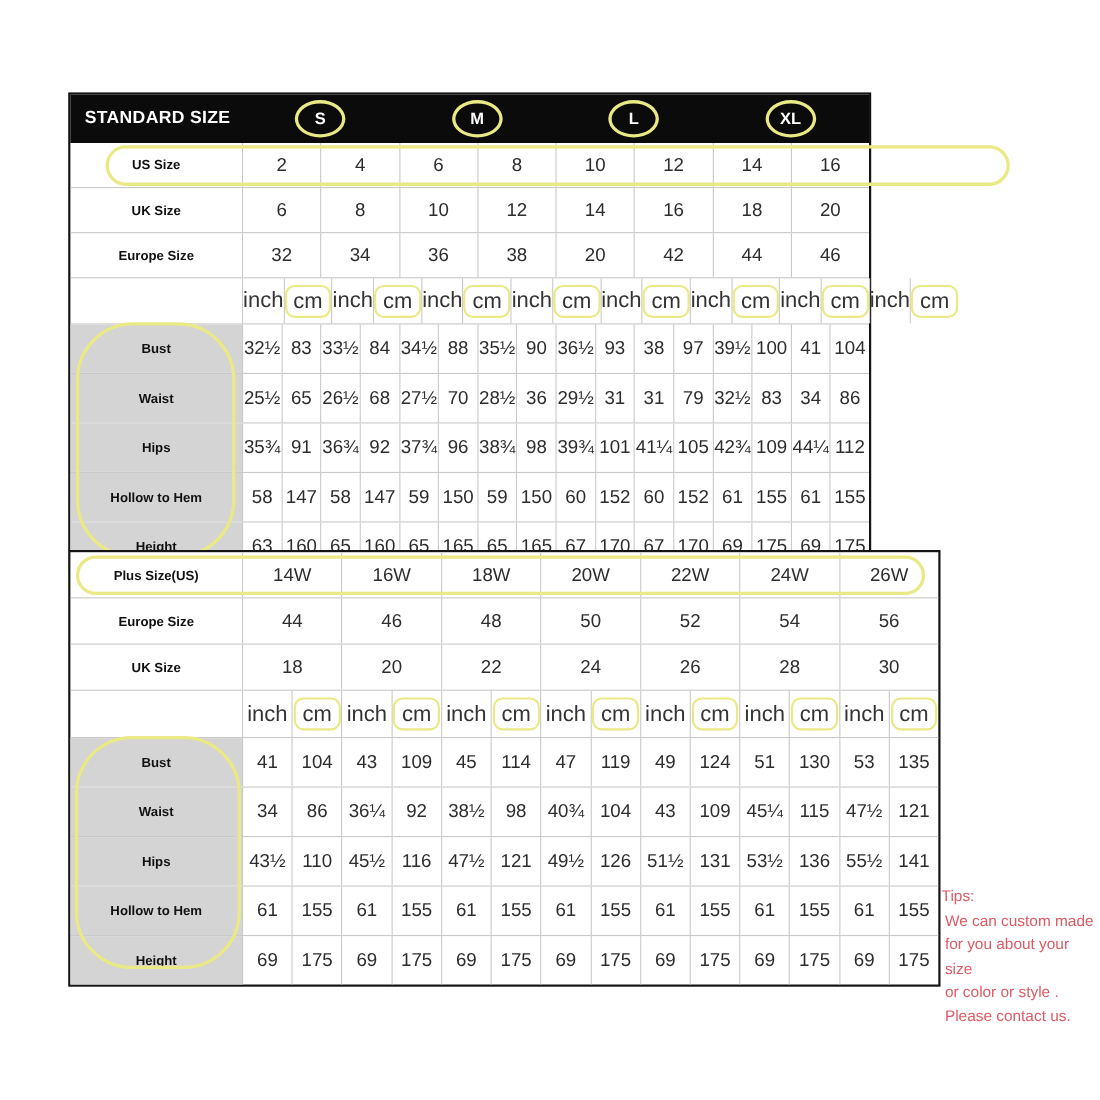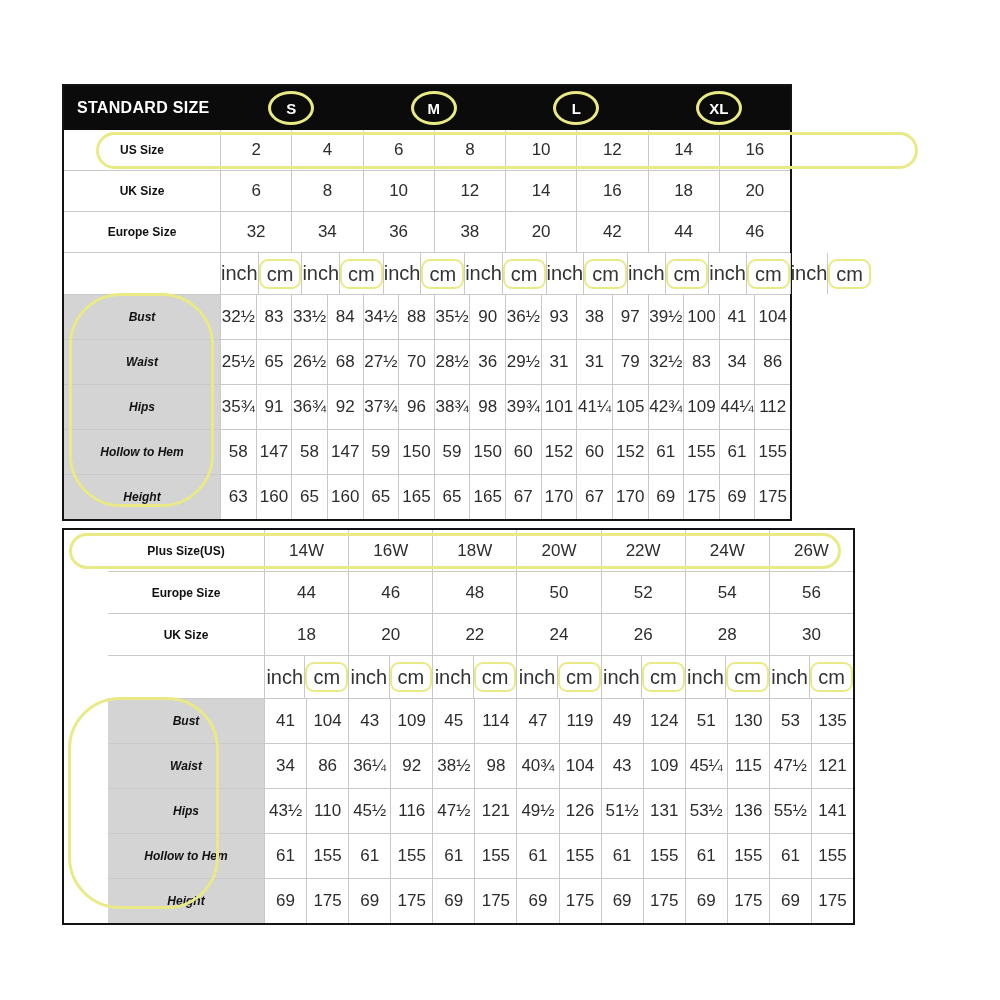--- a/index.html
+++ b/index.html
@@ -30,7 +30,7 @@
   .cell{display:flex;align-items:center;justify-content:center;box-sizing:border-box;}
   .value-cell{border-left:1px solid var(--grid);font-size:17px;color:var(--text);}
   .label-cell{font-weight:bold;font-size:12px;color:#111;}
-  .label-cell.gray{background:#d4d4d4;font-style:italic;}
+  .label-cell.gray{background:#d4d4d4;}
   .unit-cell{font-size:20px;color:#333;}
   .cm-box{border:2.5px solid var(--yellow);border-radius:9px;padding:3px 6px;line-height:1;}
 

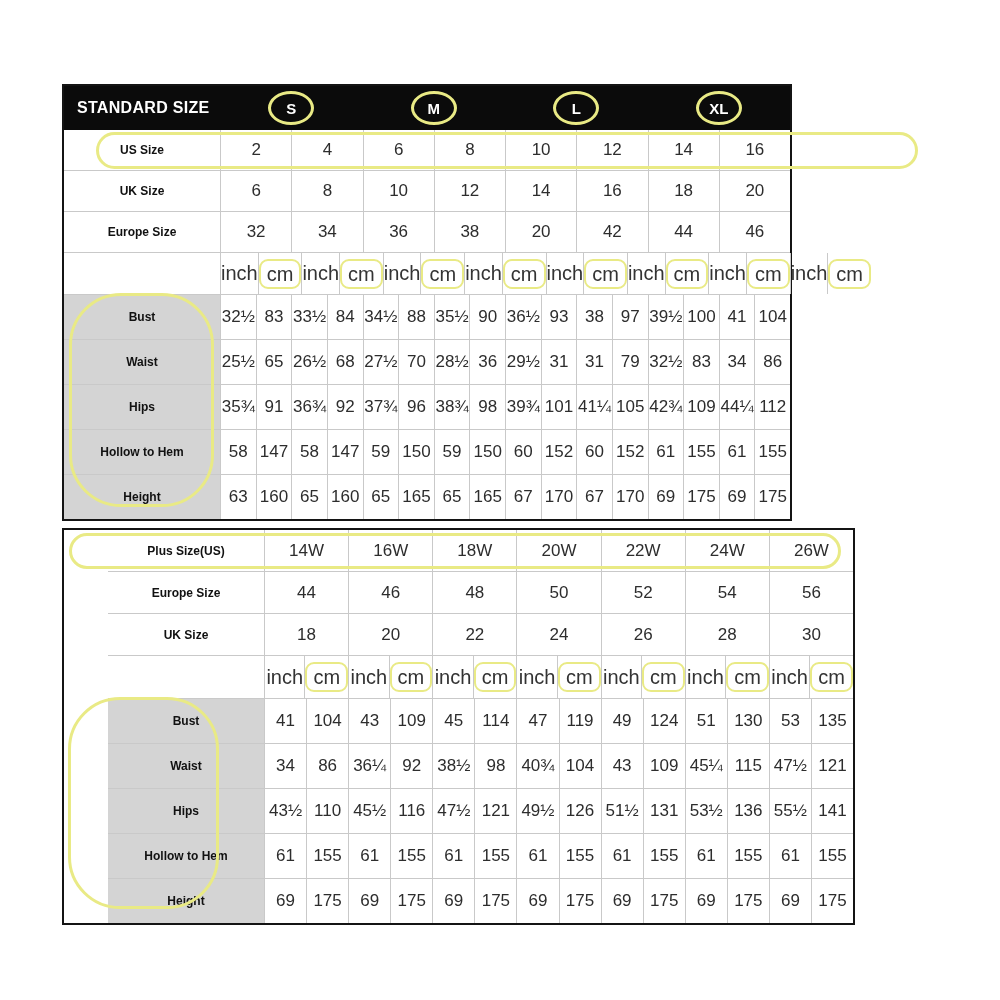--- a/index.html
+++ b/index.html
@@ -14,7 +14,7 @@
 
   .size-chart{position:absolute;background:#fff;border:2px solid #141414;box-sizing:border-box;}
   #standard-table{left:62px;top:84px;width:730px;}
-  #plus-table{left:62px;top:528px;width:793px;padding-left:44px;}
+  #plus-table{left:62px;top:500px;width:793px;}
 
   
   .header-bar{display:grid;grid-template-columns:var(--labelw) 1fr;height:44px;background:#0b0b0b;align-items:center;}

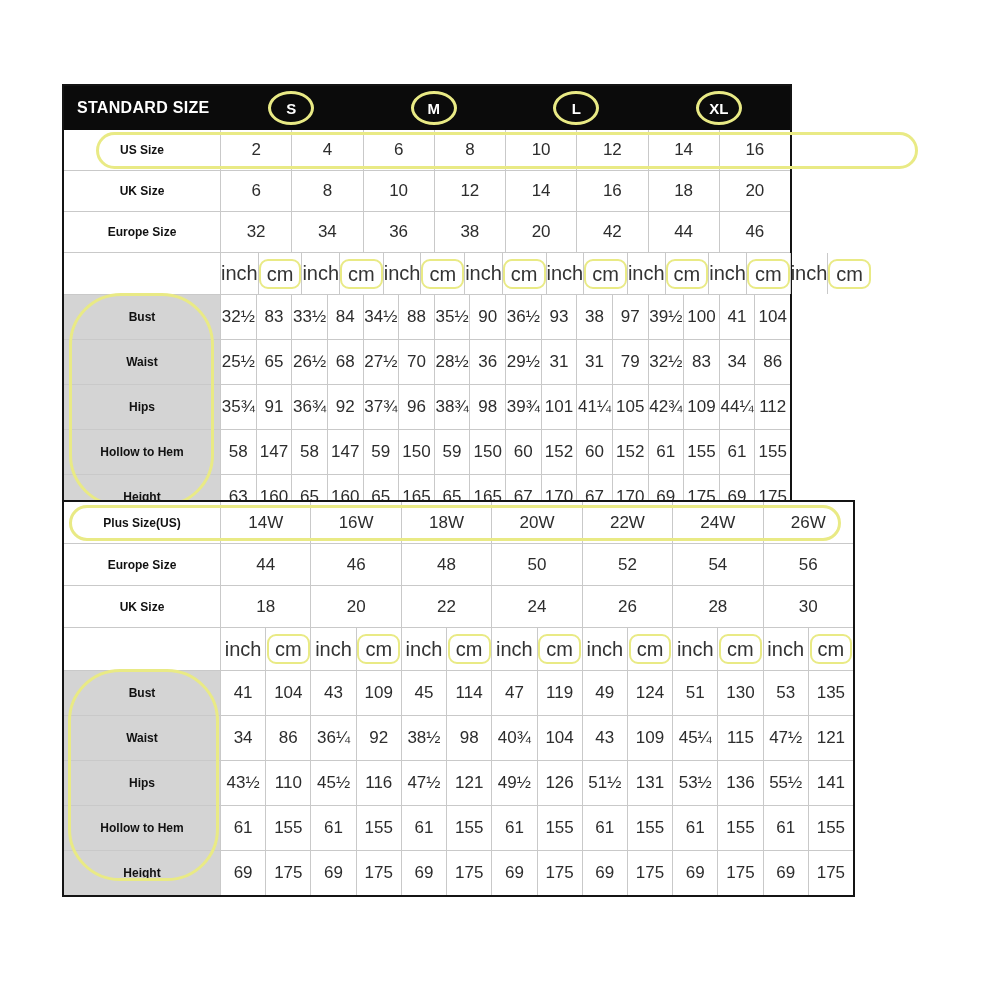--- a/index.html
+++ b/index.html
@@ -398,6 +398,15 @@
     <div class="annot annot-plus-labels"></div>
   </section>
 
+  <aside class="tips">
+    <div class="tips-title">Tips:</div>
+    <div id="tips-lines">
+        <div class="tips-line">We can custom made</div>
+        <div class="tips-line">for you about your size</div>
+        <div class="tips-line">or color or style .</div>
+        <div class="tips-line">Please contact us.</div>
+      </div>
+  </aside>
 
 </div>
 

